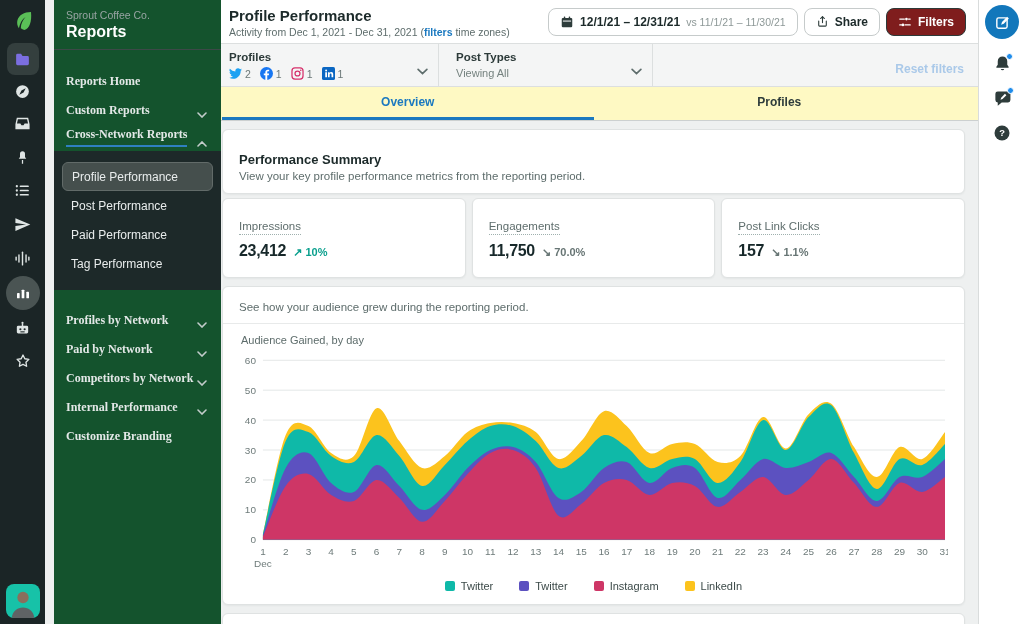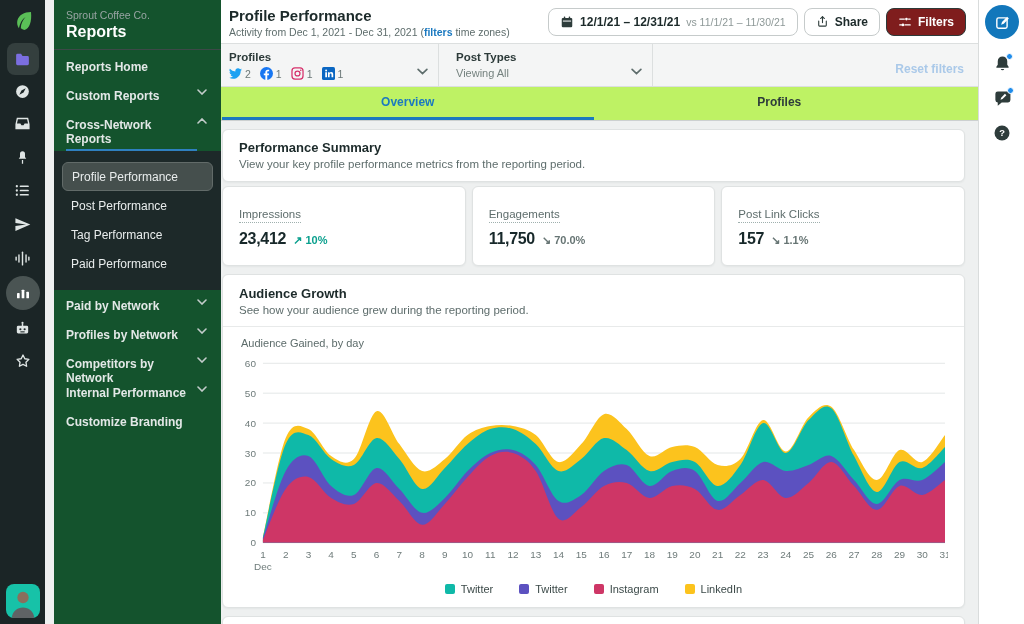--- a/index.html
+++ b/index.html
@@ -22,7 +22,7 @@
   .sb-head { padding:9px 12px 8px 12px; border-bottom:1px solid #3c4948; }
   .sb-org { font-size:10.5px; color:#98a4a3; margin-bottom:2px; }
   .sb-title { font-size:16px; font-weight:bold; color:#fff; }
-  .sb-item { height:29px; display:flex; align-items:flex-start; justify-content:space-between; padding:0 14px 0 12px; font-size:12px; font-weight:bold; cursor:pointer; }
+  .sb-item { height:29px; display:flex; align-items:flex-end; justify-content:space-between; padding:0 14px 0 12px; font-size:12px; font-weight:bold; cursor:pointer;font-family:Liberation Serif, serif; }
   .sb-group-top { padding-top:10px; }
   .sb-item .lbl-underline { border-bottom:2px solid #2f80c0; padding-bottom:3px; }
   .chev { color:#c3cccb; display:flex; }

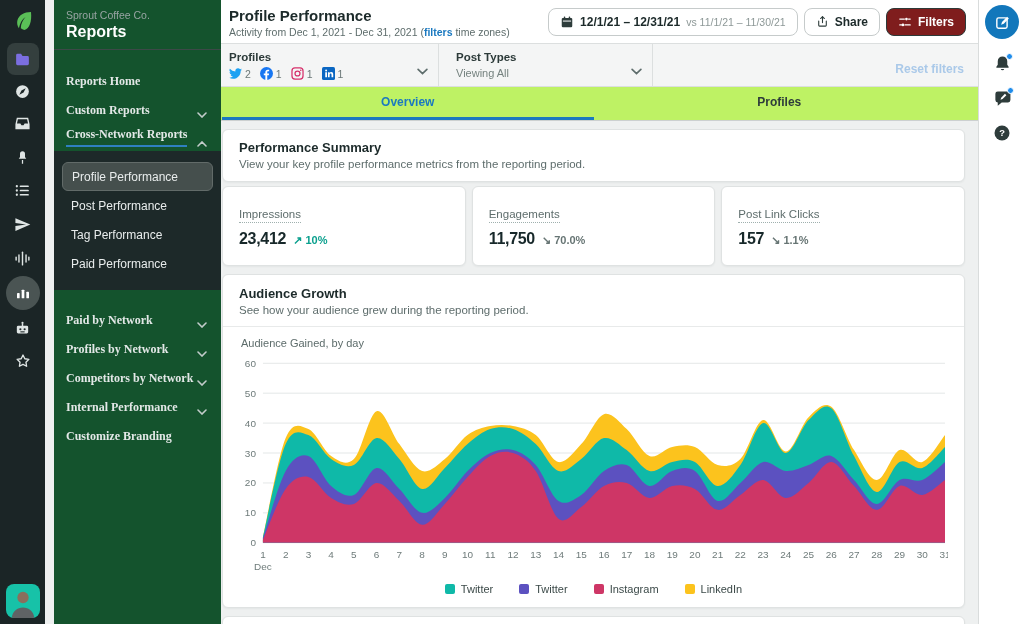--- a/index.html
+++ b/index.html
@@ -56,7 +56,7 @@
   .fval { font-size:11px; color:#75827f; margin-top:4px; }
   .reset { font-size:12px; font-weight:bold; color:#aac9e9; cursor:pointer; }
 
-  .tab-bar { height:34px; background:#bef264; border-bottom:1px solid #ccd0d0; display:flex; padding:0 13px 0 10px; }
+  .tab-bar { height:34px; background:#fef9c3; border-bottom:1px solid #ccd0d0; display:flex; padding:0 13px 0 10px; }
   .tab { flex:1; display:flex; align-items:center; justify-content:center; font-size:12px; font-weight:bold; color:#2e3c3b; border-bottom:3px solid transparent; cursor:pointer; }
   .tab.active { color:#1b79c0; border-bottom-color:#1b79c0; }
 

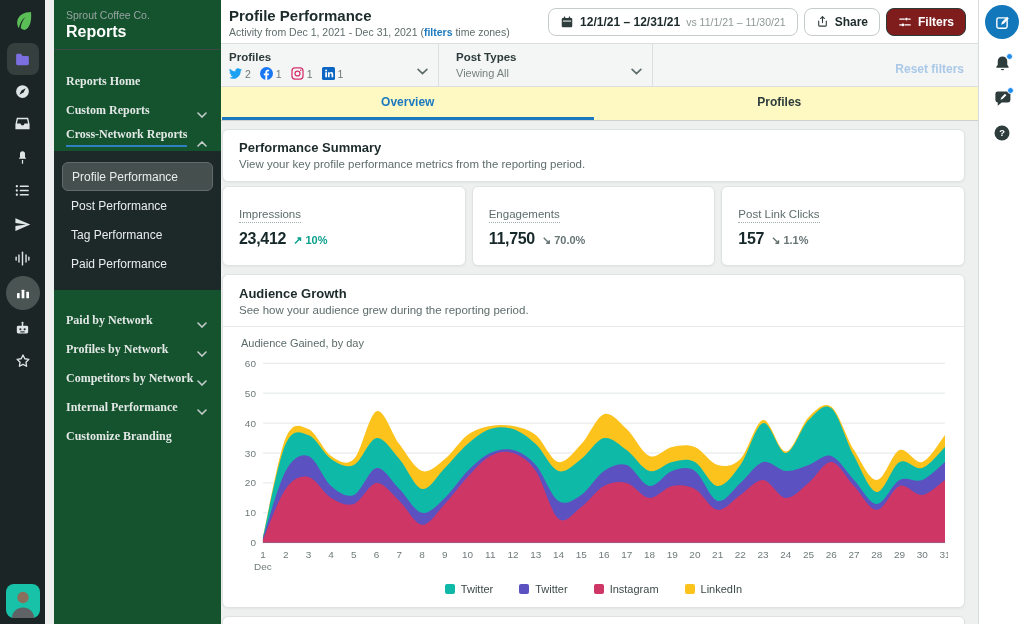--- a/index.html
+++ b/index.html
@@ -64,7 +64,7 @@
   .card { background:#fff; border:1px solid #dfe2e2; border-radius:6px; box-shadow:0 1px 2px rgba(20,40,40,.05); }
   .card-title { font-size:13px; font-weight:bold; color:#1c2a2a; }
   .card-desc { font-size:11.5px; color:#5e6d6c; margin-top:3px; }
-  .summary-card { padding:10px 16px 11px 16px; }
+  .summary-card { padding:22px 16px 11px 16px; }
 
   .metrics-row { display:flex; gap:6px; margin-top:4px; }
   .metric-card { flex:1; padding:17px 16px; }

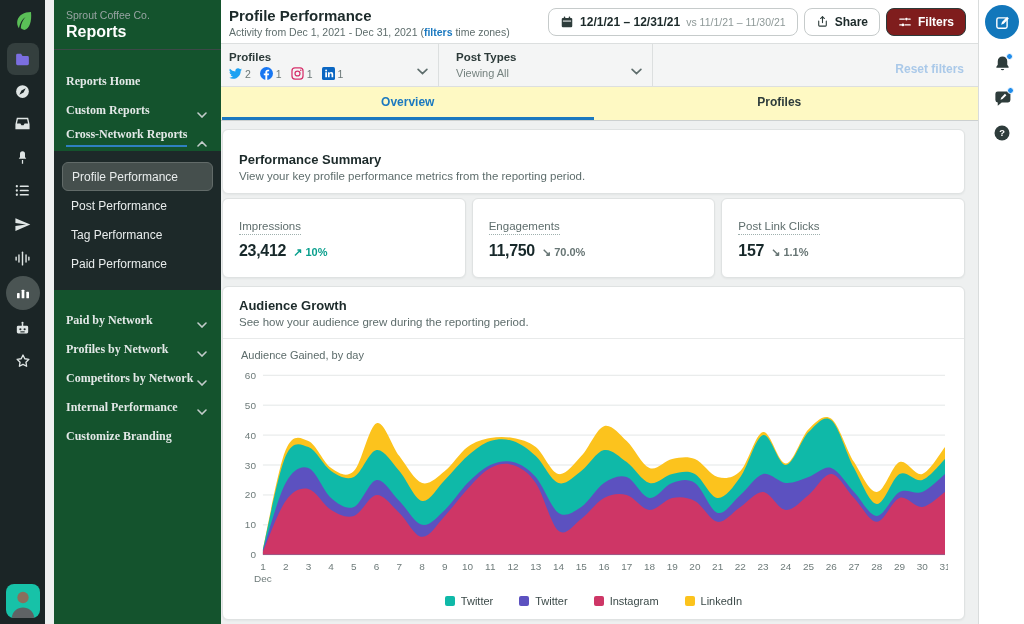--- a/index.html
+++ b/index.html
@@ -215,10 +215,10 @@
         <span>Post Performance</span>
       </div>
       <div class="sb-sub">
+        <span>Paid Performance</span>
+      </div>
+      <div class="sb-sub">
         <span>Tag Performance</span>
-      </div>
-      <div class="sb-sub">
-        <span>Paid Performance</span>
       </div>
     </div>
 

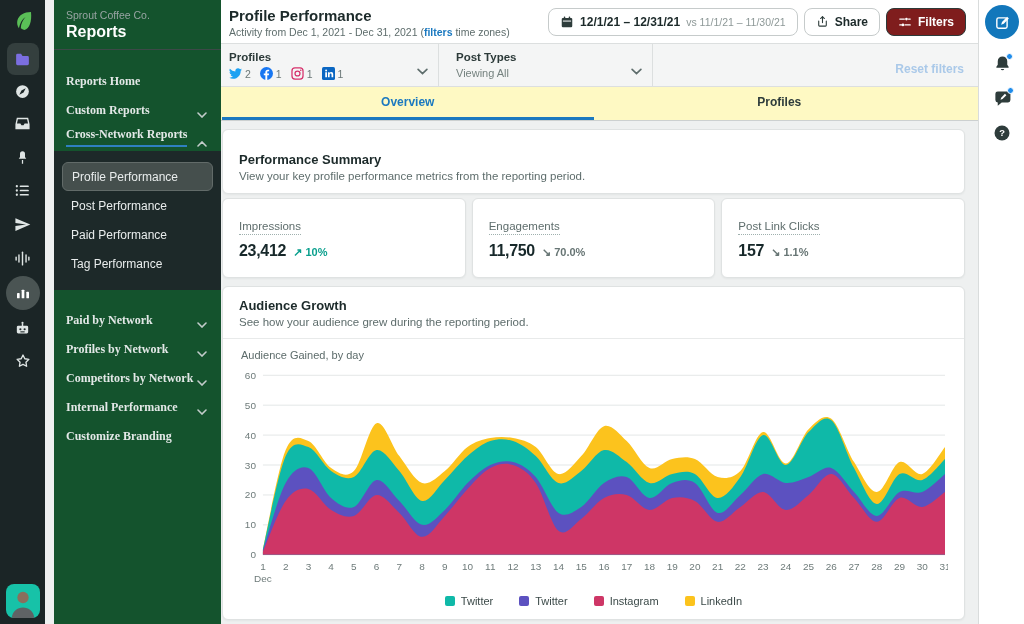--- a/index.html
+++ b/index.html
@@ -396,7 +396,6 @@
       </div>
 
       <section class="card growth-card">
-        <div class="card-title">Audience Growth</div>
         <div class="card-desc">See how your audience grew during the reporting period.</div>
         <div class="growth-divider"></div>
         <div class="chart-label">Audience Gained, by day</div>

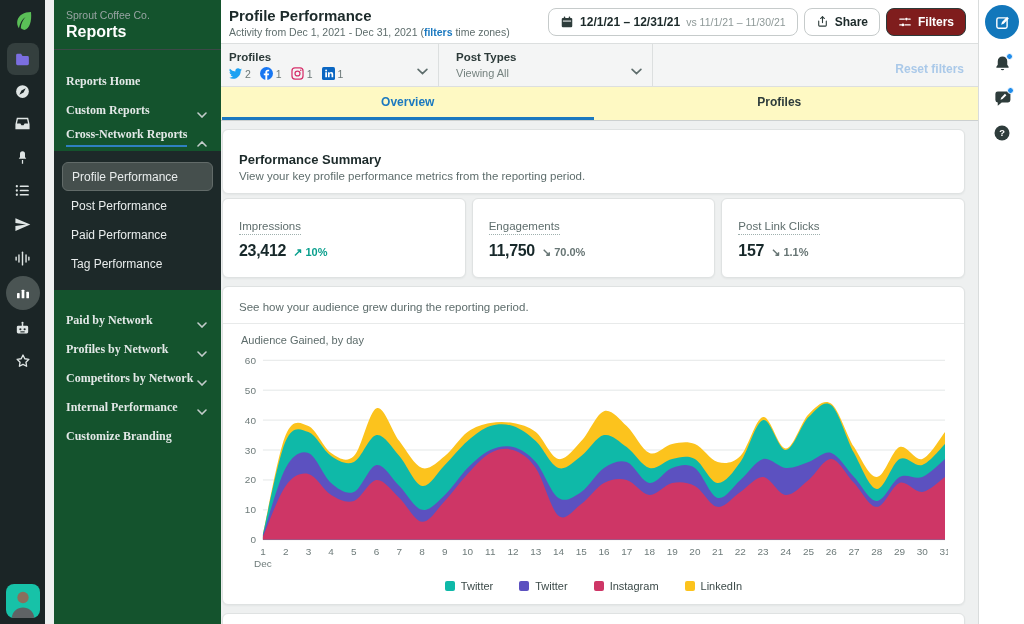--- a/index.html
+++ b/index.html
@@ -224,7 +224,7 @@
 
     <div class="sb-group-bottom">
       <div class="sb-item">
-        <span>Paid by Network</span>
+        <span>Profiles by Network</span>
         <span class="chev">
             <svg viewBox="0 0 10 6" width="10" height="6">
               <path d="M1 1l4 4 4-4" stroke="currentColor" stroke-width="1.6" fill="none" stroke-linecap="round"></path>
@@ -232,7 +232,7 @@
           </span>
       </div>
       <div class="sb-item">
-        <span>Profiles by Network</span>
+        <span>Paid by Network</span>
         <span class="chev">
             <svg viewBox="0 0 10 6" width="10" height="6">
               <path d="M1 1l4 4 4-4" stroke="currentColor" stroke-width="1.6" fill="none" stroke-linecap="round"></path>

